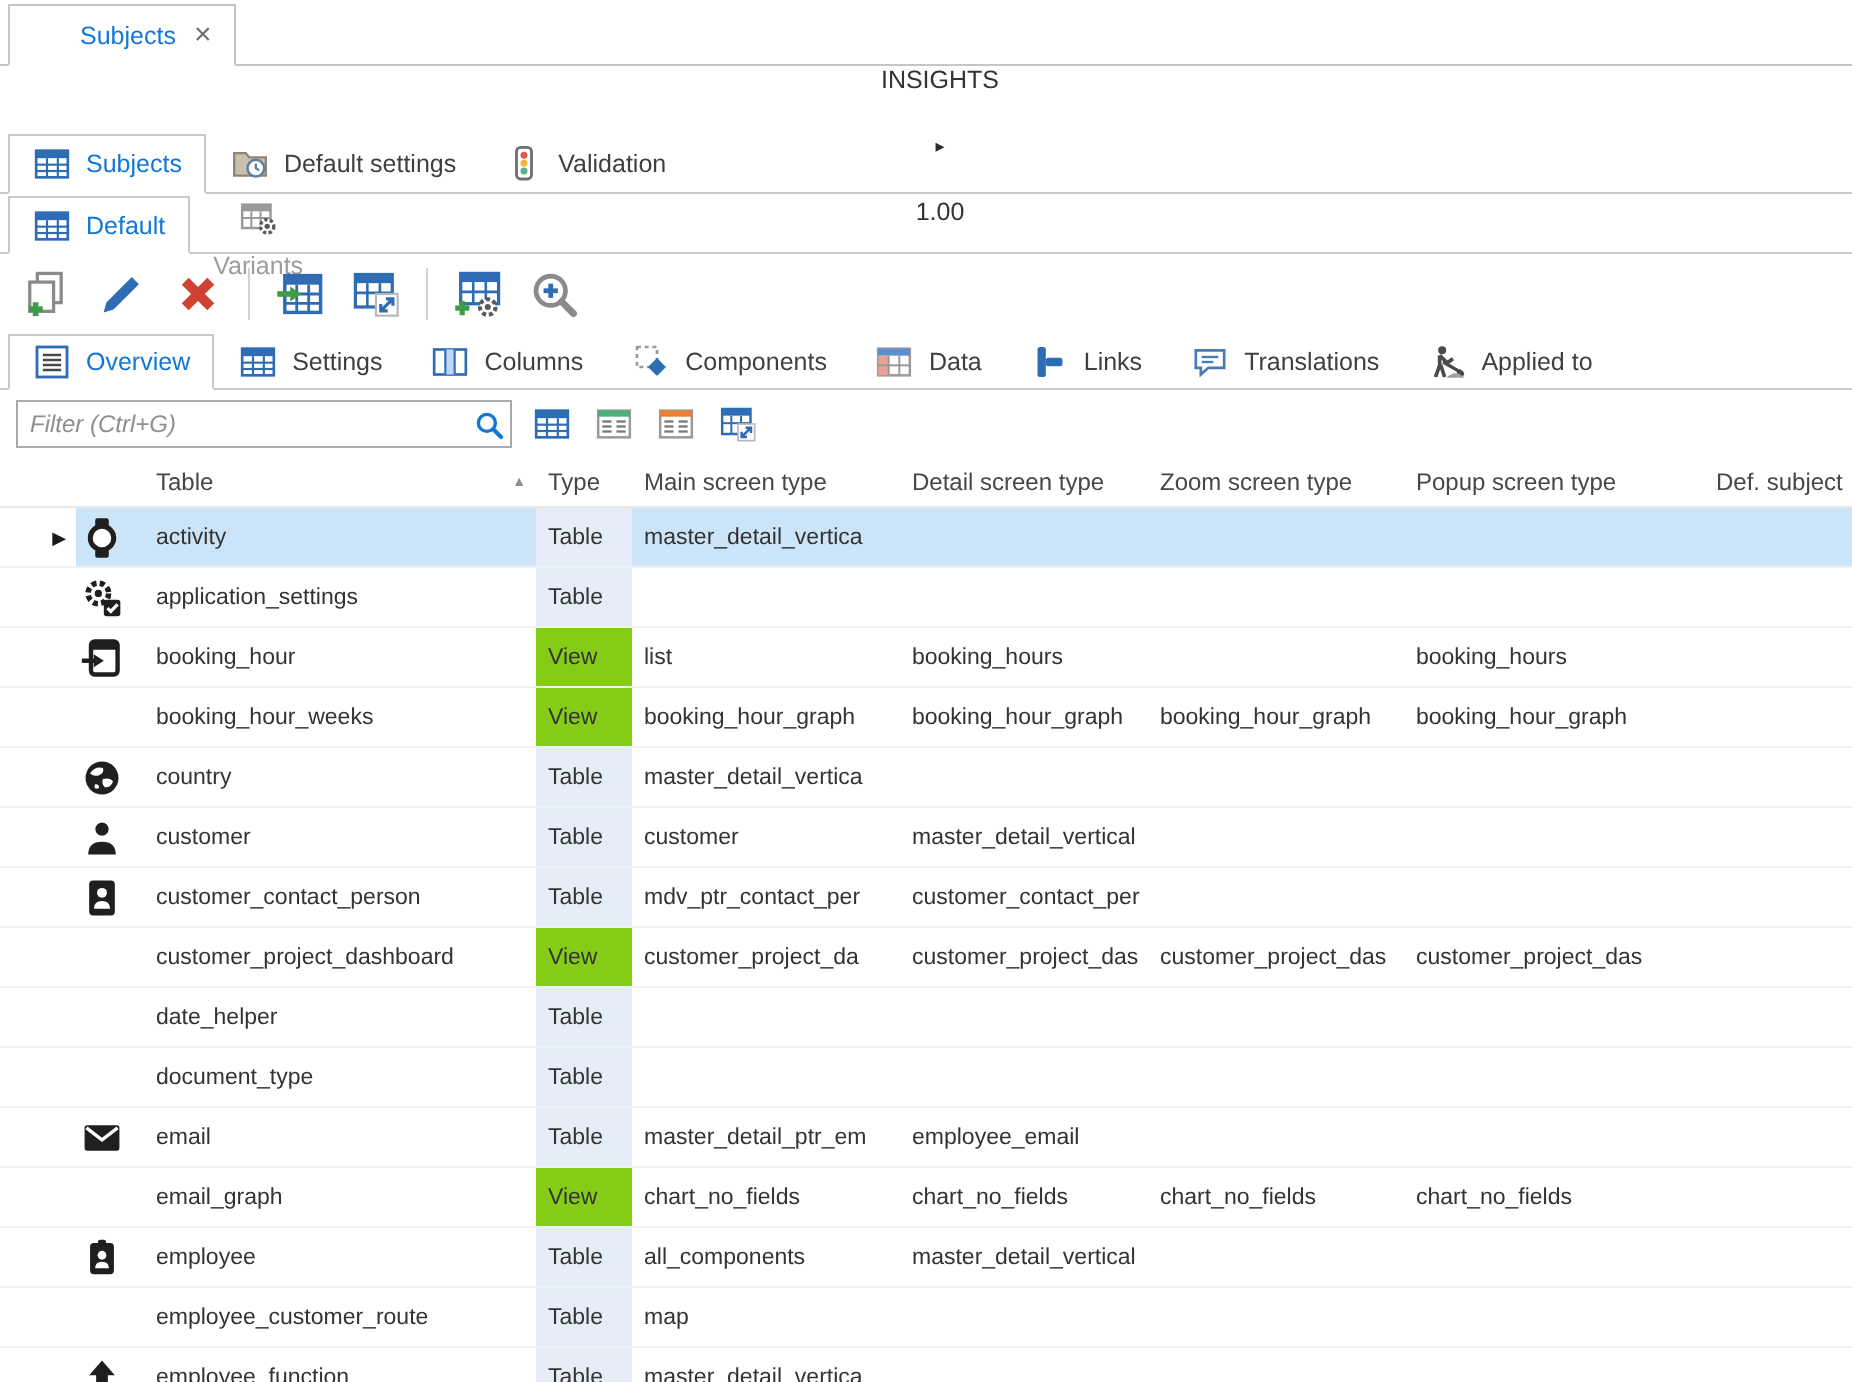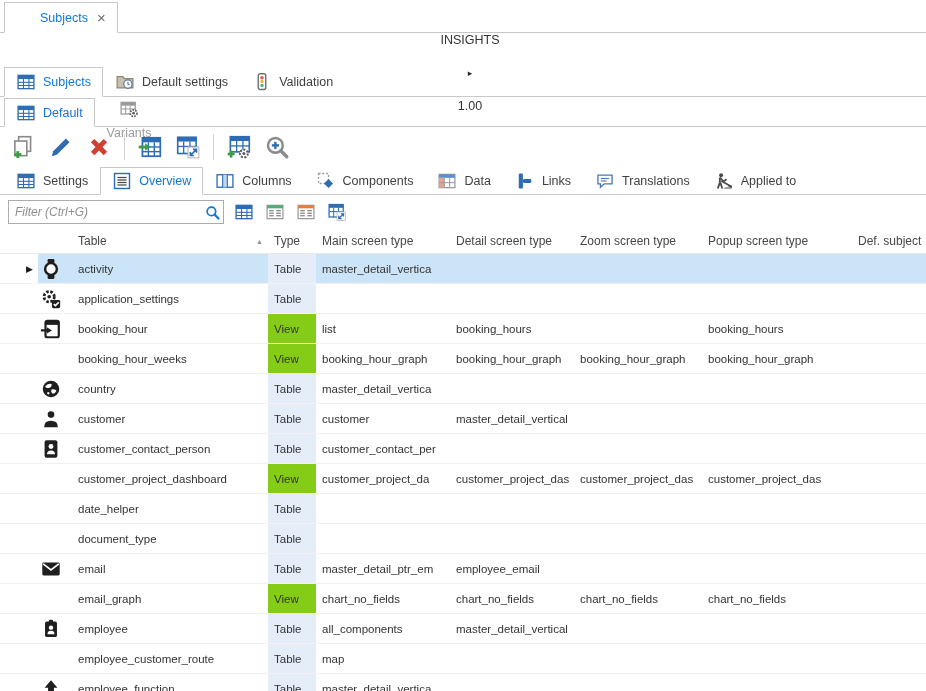--- a/index.html
+++ b/index.html
@@ -231,6 +231,18 @@
     </button>
   </div>
 <div class="tabstrip l3" id="tabs3">
+    <div class="tab active">
+      <span class="icon">
+        <svg viewBox="0 0 24 24">
+          <rect x="3" y="3" width="18" height="18" fill="#fff" stroke="#2e6db4" stroke-width="1.7"></rect>
+          <line x1="6.5" y1="7.8" x2="17.5" y2="7.8" stroke="#4a4a4a" stroke-width="1.5"></line>
+          <line x1="6.5" y1="10.8" x2="17.5" y2="10.8" stroke="#4a4a4a" stroke-width="1.5"></line>
+          <line x1="6.5" y1="13.8" x2="17.5" y2="13.8" stroke="#4a4a4a" stroke-width="1.5"></line>
+          <line x1="6.5" y1="16.8" x2="17.5" y2="16.8" stroke="#4a4a4a" stroke-width="1.5"></line>
+        </svg>
+      </span>
+      <span class="tab-label">Overview</span>
+    </div>
     <div class="tab">
       <span class="icon">
         <svg viewBox="0 0 24 24">
@@ -243,18 +255,6 @@
         </svg>
       </span>
       <span class="tab-label">Settings</span>
-    </div>
-    <div class="tab active">
-      <span class="icon">
-        <svg viewBox="0 0 24 24">
-          <rect x="3" y="3" width="18" height="18" fill="#fff" stroke="#2e6db4" stroke-width="1.7"></rect>
-          <line x1="6.5" y1="7.8" x2="17.5" y2="7.8" stroke="#4a4a4a" stroke-width="1.5"></line>
-          <line x1="6.5" y1="10.8" x2="17.5" y2="10.8" stroke="#4a4a4a" stroke-width="1.5"></line>
-          <line x1="6.5" y1="13.8" x2="17.5" y2="13.8" stroke="#4a4a4a" stroke-width="1.5"></line>
-          <line x1="6.5" y1="16.8" x2="17.5" y2="16.8" stroke="#4a4a4a" stroke-width="1.5"></line>
-        </svg>
-      </span>
-      <span class="tab-label">Overview</span>
     </div>
     <div class="tab">
       <span class="icon">

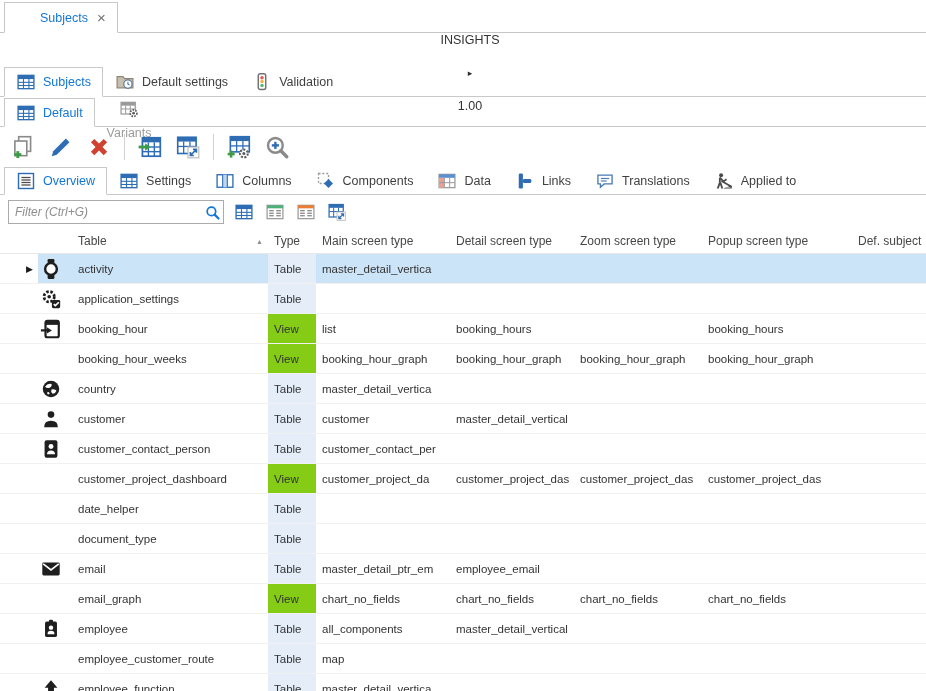--- a/index.html
+++ b/index.html
@@ -40,7 +40,7 @@
 
   
   .filter-row { height:34px; display:flex; align-items:center; gap:9px; padding-left:8px; }
-  .filter-box { width:216px; height:24px; border:1px solid #ababab; display:flex; background:#fff; }
+  .filter-box { width:248px; height:24px; border:1px solid #ababab; display:flex; background:#fff; }
   .filter-box input { flex:1; border:0; outline:none; font-family:"Liberation Sans",sans-serif;
     font-size:12px; padding:0 6px; min-width:0; }
   .filter-box input::placeholder { font-style:italic; color:#8e8e8e; }

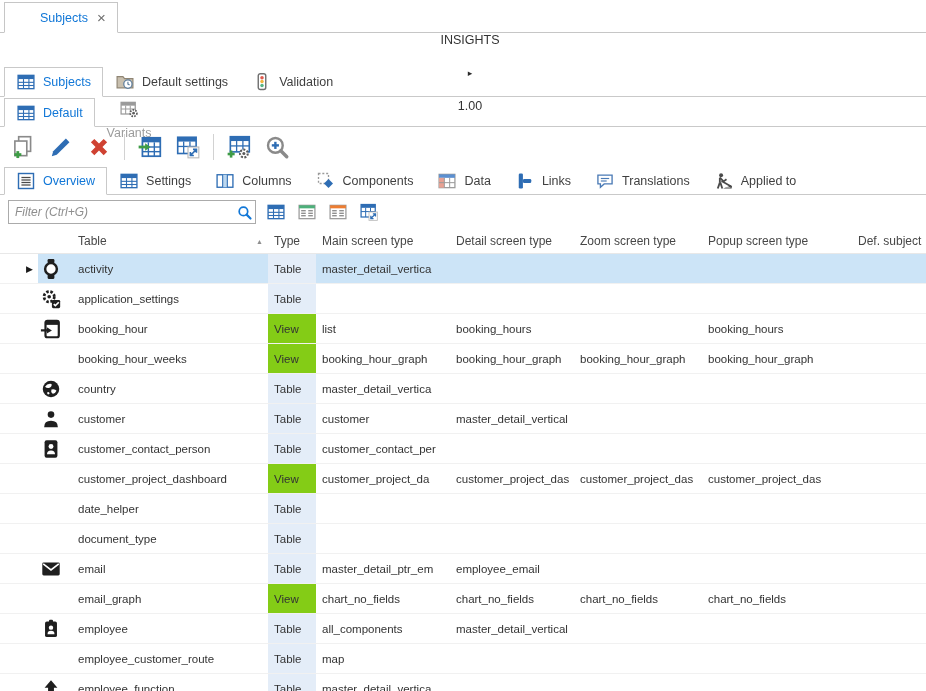--- a/index.html
+++ b/index.html
@@ -549,6 +549,7 @@
         </div>
         <div class="cell">customer_contact_person</div>
         <div class="cell type type-table">Table</div>
+        <div class="cell">mdv_ptr_contact_per</div>
         <div class="cell">customer_contact_per</div>
         <div class="cell"></div>
         <div class="cell"></div>

